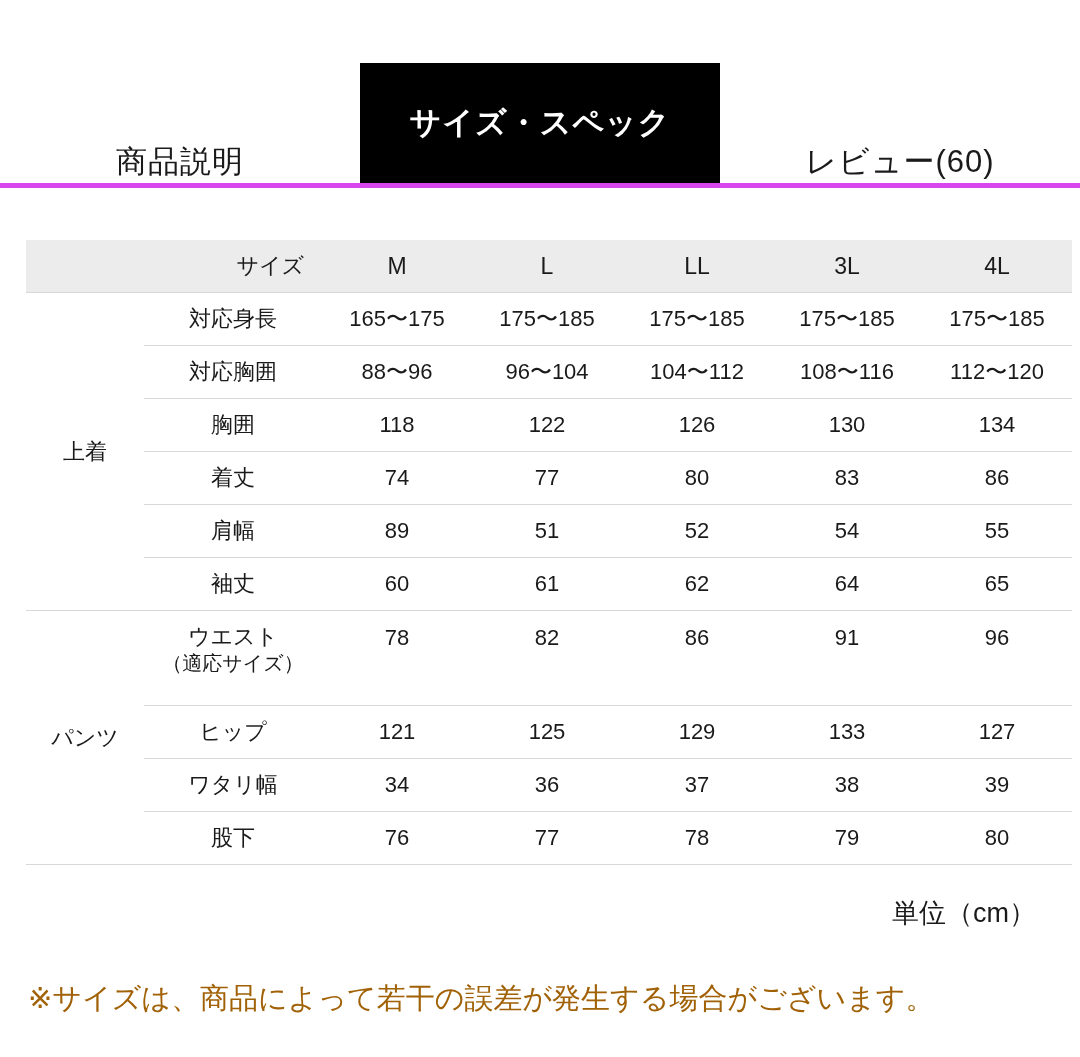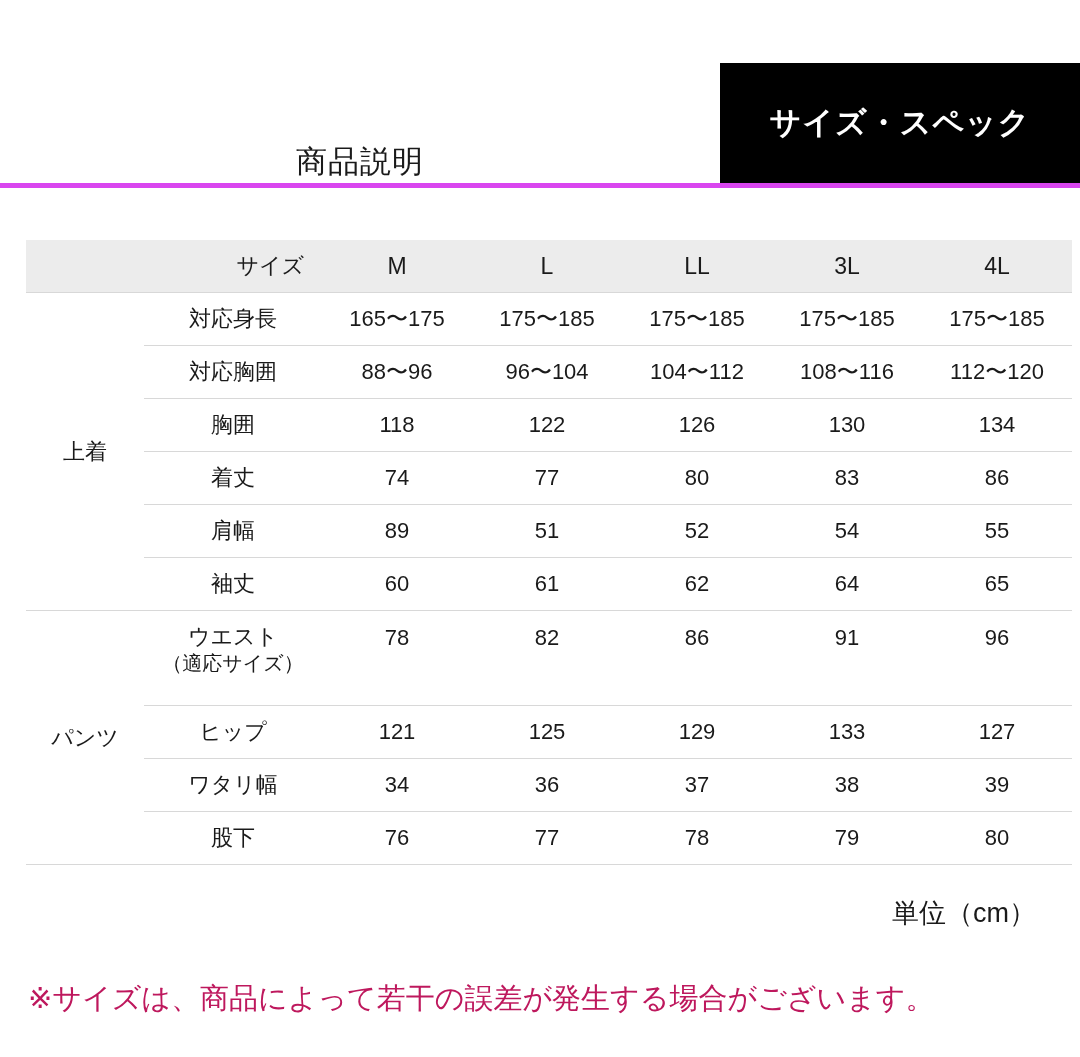--- a/index.html
+++ b/index.html
@@ -137,6 +137,9 @@
   </div>
   <div class="tab active">
     <span>サイズ・スペック</span>
+  </div>
+  <div class="tab inactive">
+    <span>レビュー(60)</span>
   </div>
 </div>
 

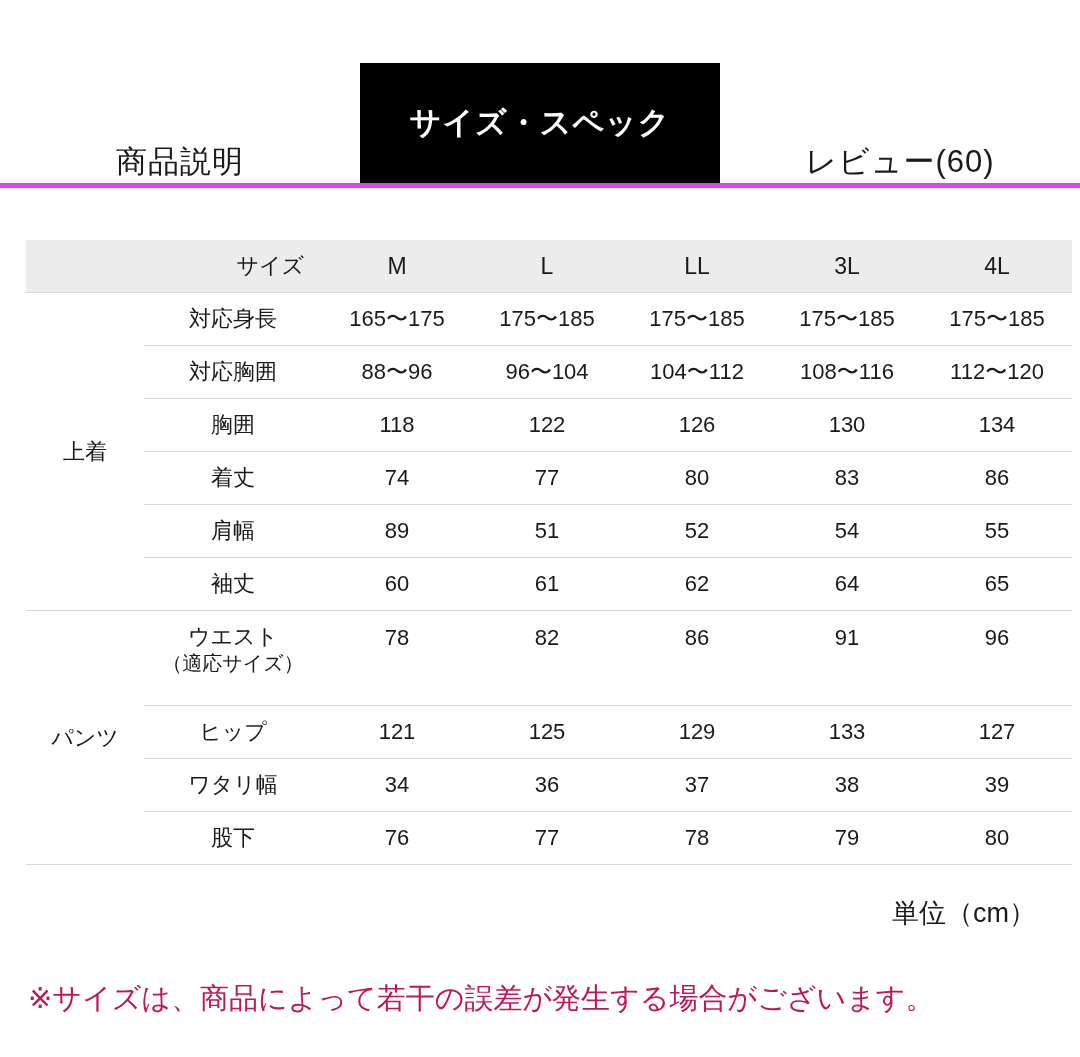--- a/index.html
+++ b/index.html
@@ -125,7 +125,7 @@
     margin: 46px 28px 0 28px;
     font-size: 29px;
     line-height: 1.5;
-    color: #be185d;
+    color: #a16207;
   }
 </style>
 </head>

